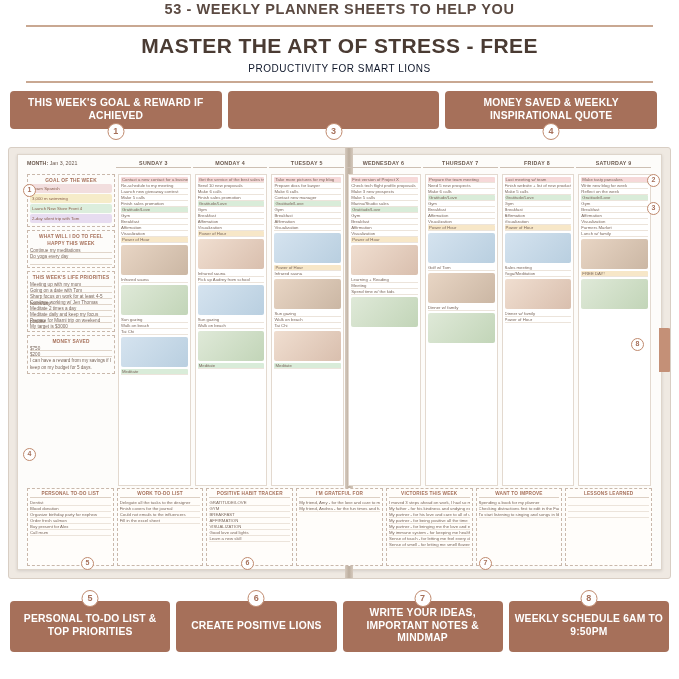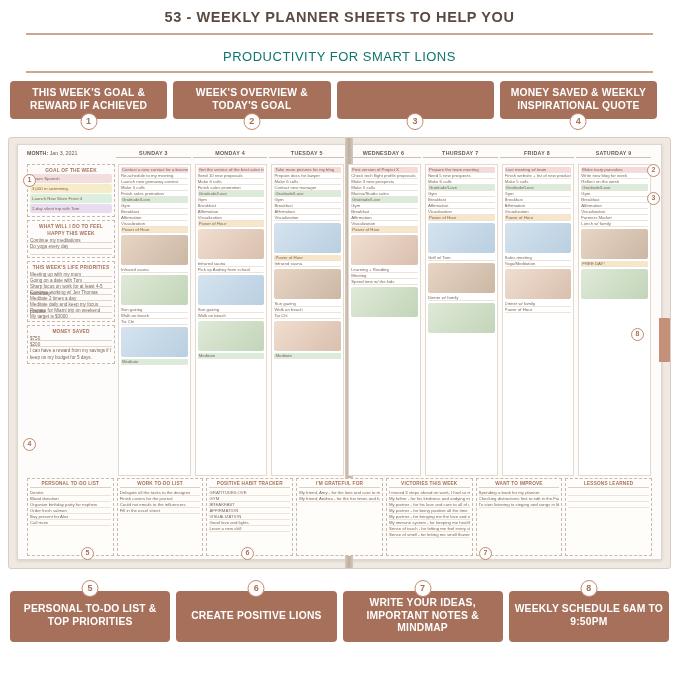--- a/index.html
+++ b/index.html
@@ -19,7 +19,6 @@
   
   .headline {
     text-align: center;
-    padding-top: 8px;
   }
   .headline .l1 {
     font-size: 14.5px;

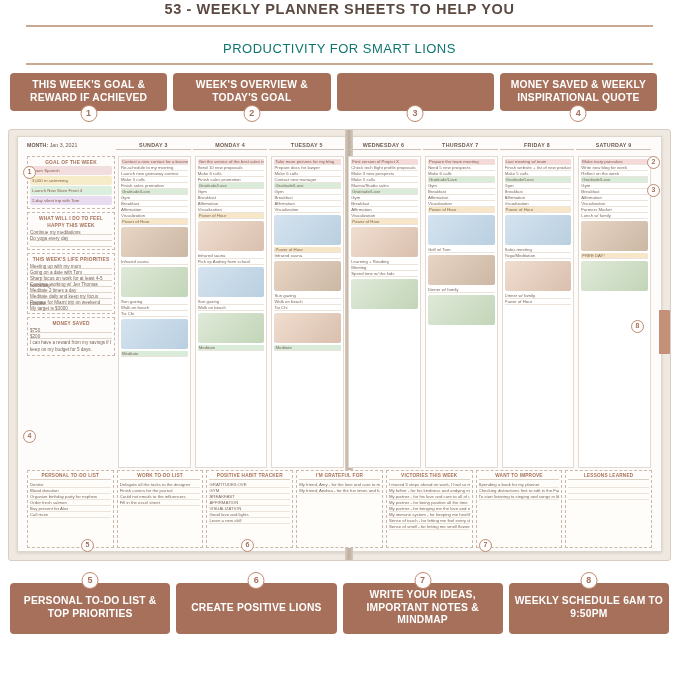--- a/index.html
+++ b/index.html
@@ -273,6 +273,7 @@
   <div class="headline">
     <div class="l1">53 - WEEKLY PLANNER SHEETS TO HELP YOU</div>
     <div class="rule"></div>
+    <div class="l3">MASTER THE ART OF STRESS - FREE</div>
     <div class="l4">PRODUCTIVITY FOR SMART LIONS</div>
     <div class="rule2"></div>
   </div>

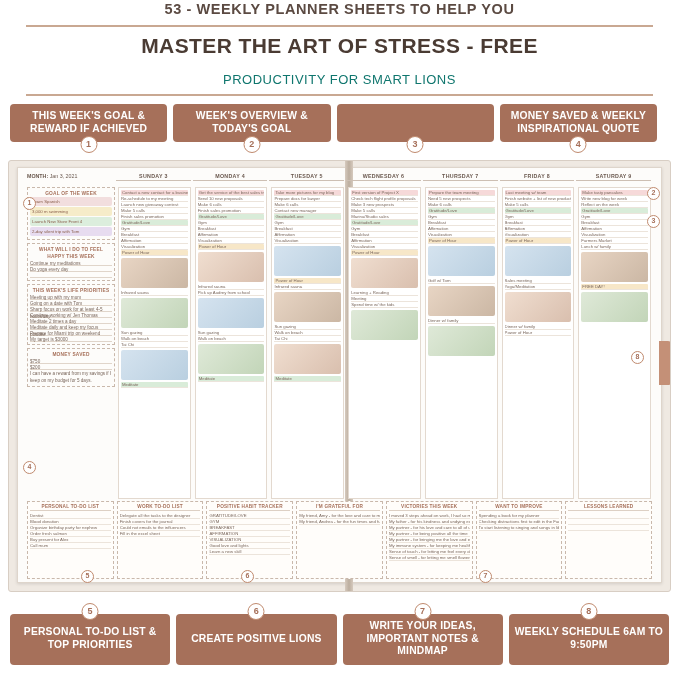--- a/index.html
+++ b/index.html
@@ -40,10 +40,10 @@
     margin-top: 7px;
   }
   .headline .l4 {
-    font-size: 13px;
-    color: #0f766e;
+    font-size: 10px;
+    color: #0f172a;
     letter-spacing: 0.5px;
-    margin-top: 14px;
+    margin-top: 5px;
   }
   .rule2 {
     height: 2px;

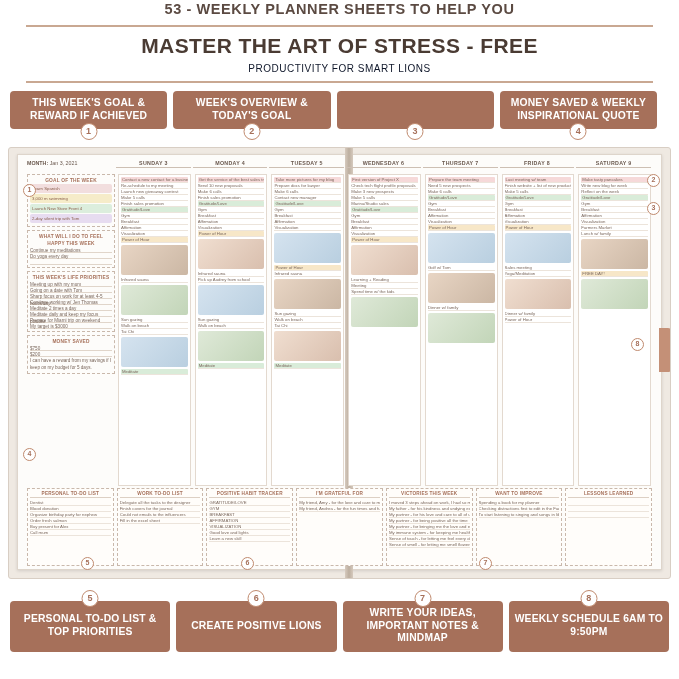--- a/index.html
+++ b/index.html
@@ -282,10 +282,6 @@
     <div class="callout">
       <span>THIS WEEK'S GOAL &amp; REWARD IF ACHIEVED</span>
       <span class="num">1</span>
-    </div>
-    <div class="callout">
-      <span>WEEK'S OVERVIEW &amp; TODAY'S GOAL</span>
-      <span class="num">2</span>
     </div>
     <div class="callout">
       <span class="num">3</span>

